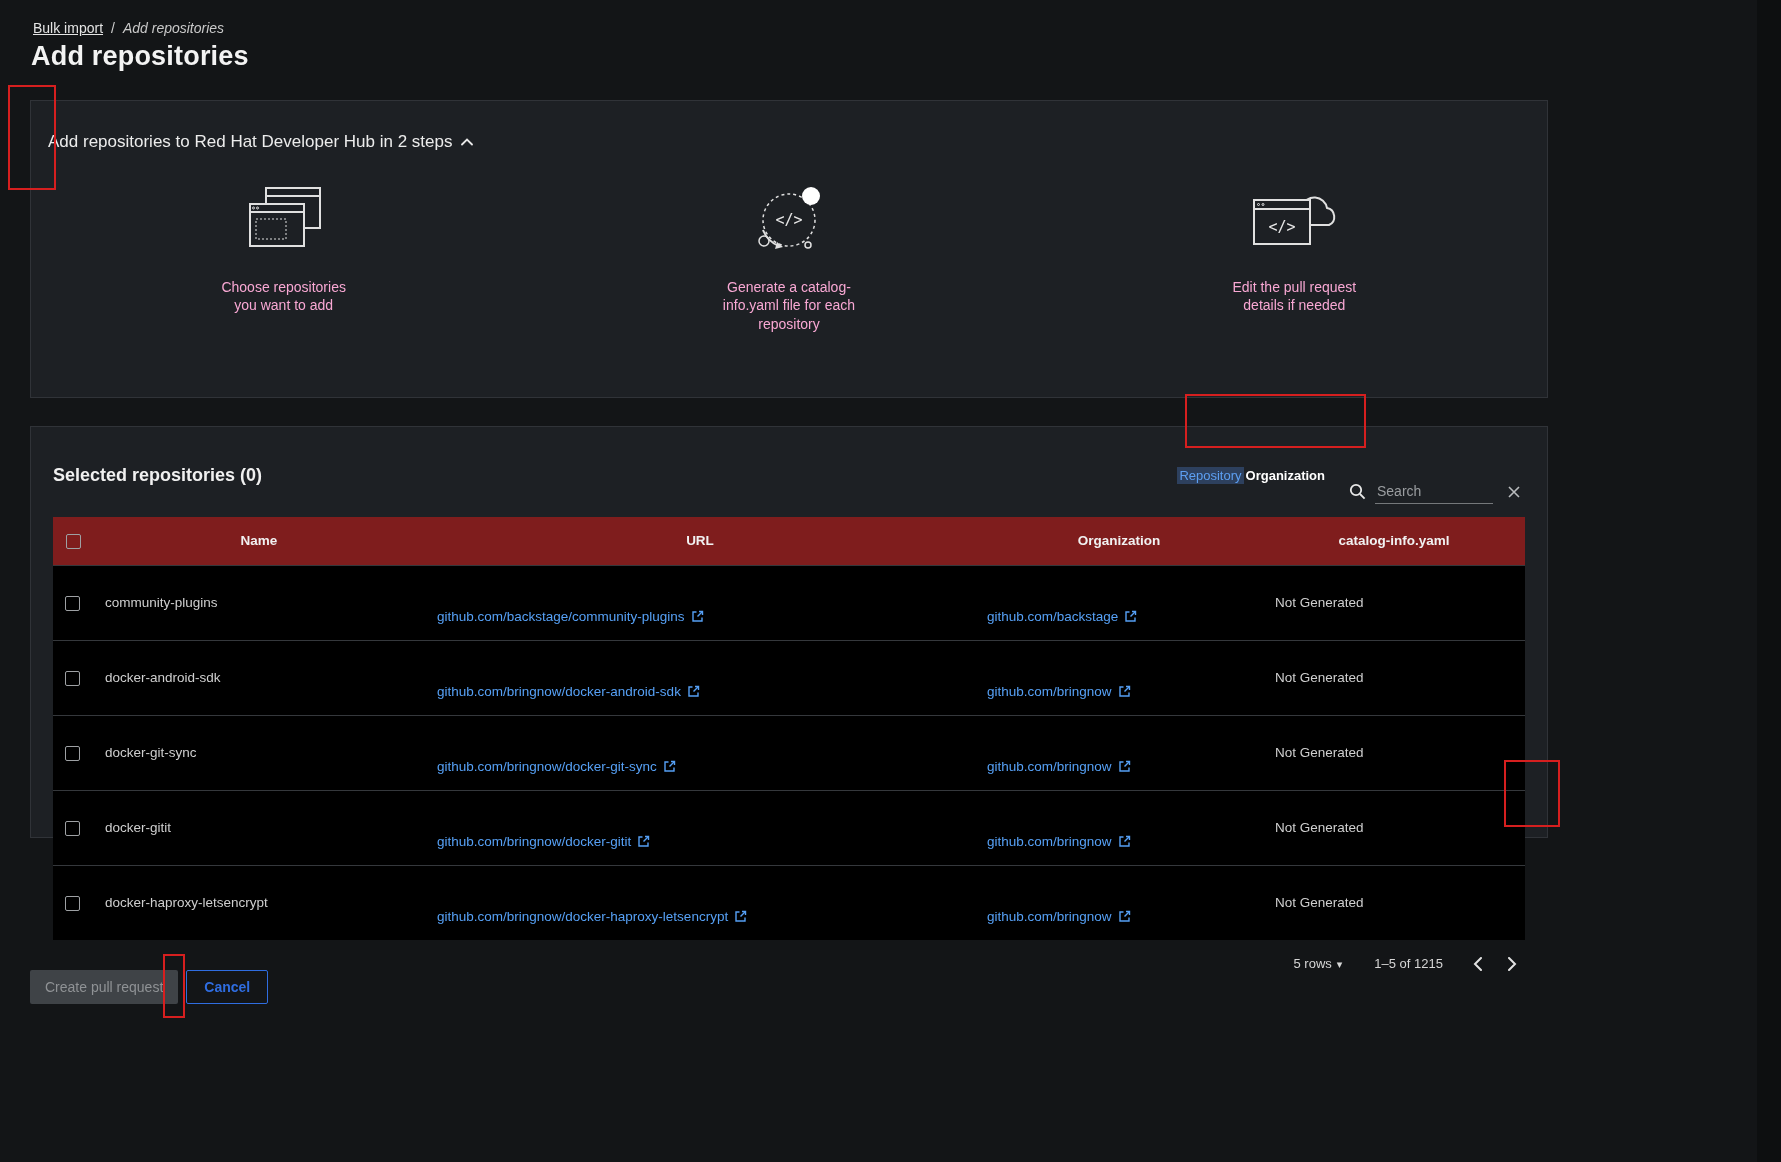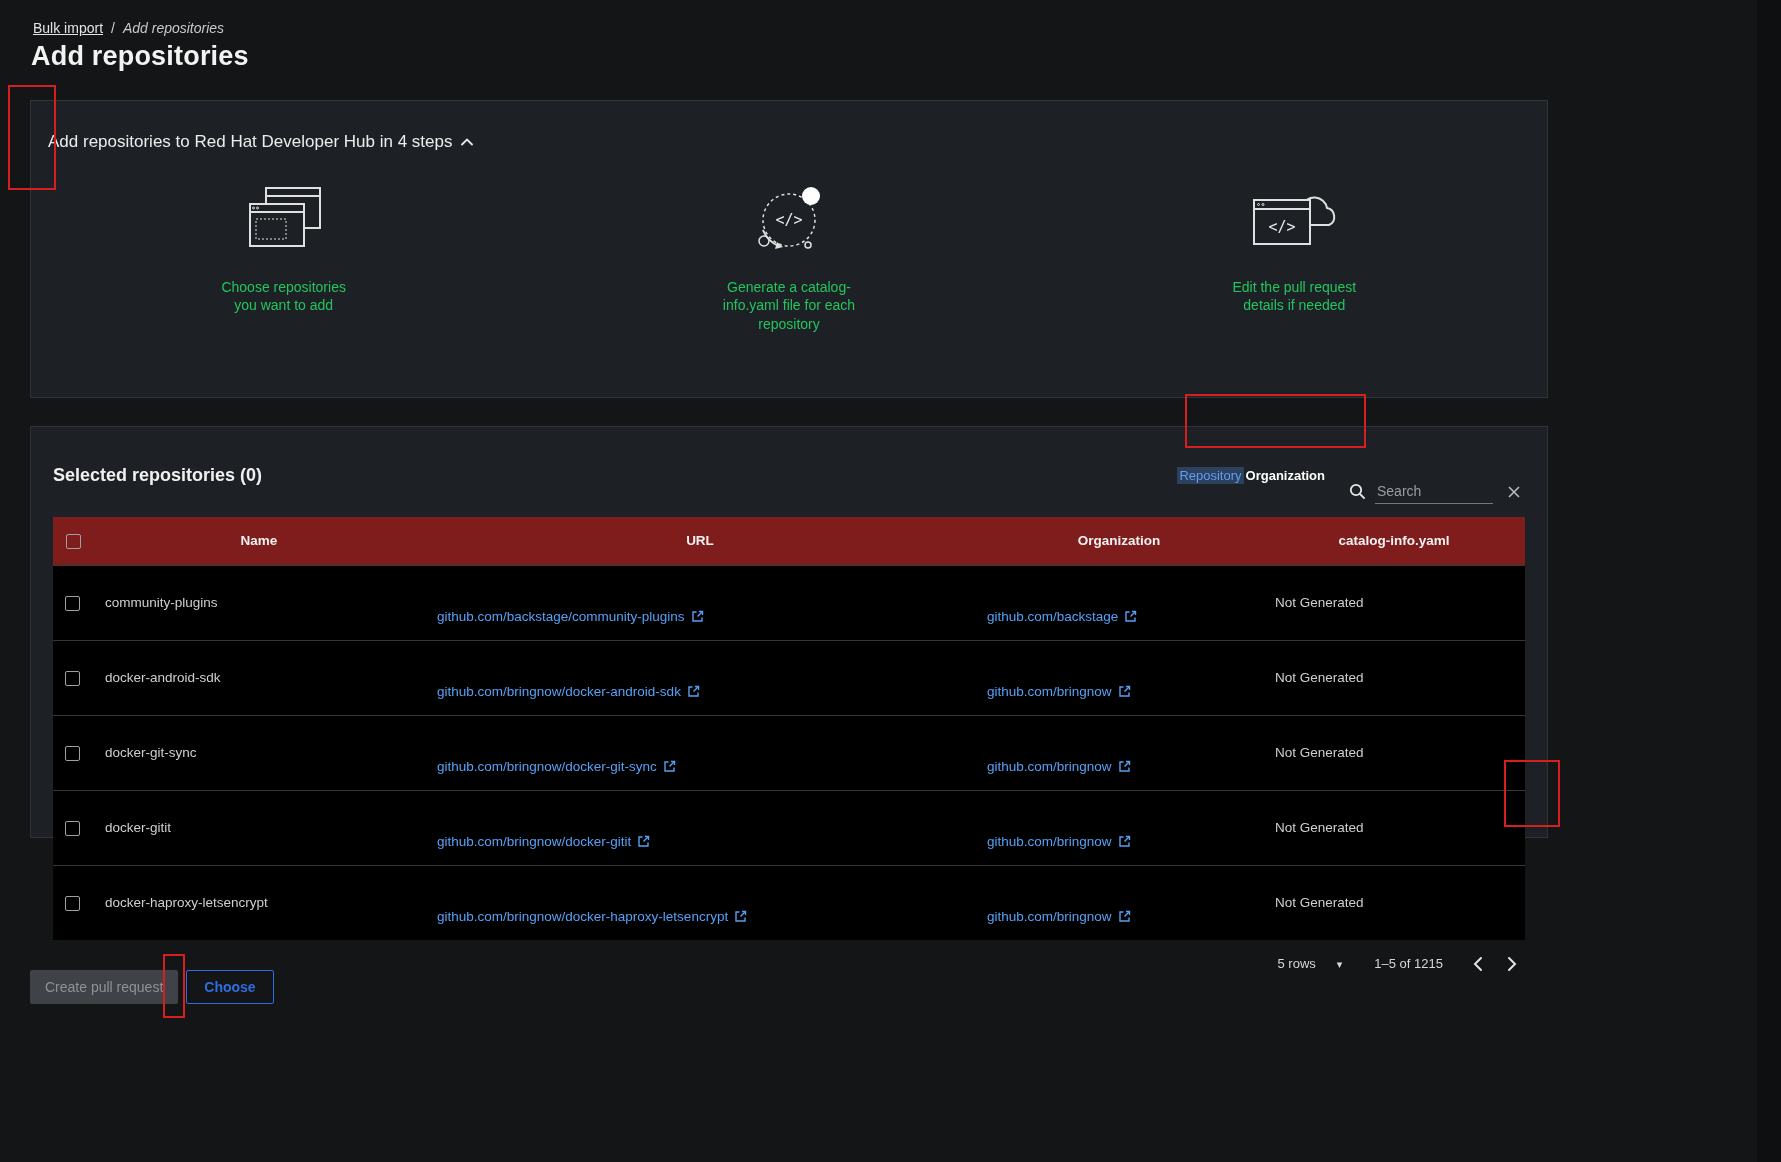--- a/index.html
+++ b/index.html
@@ -89,7 +89,7 @@
 
   <section class="card steps-card">
     <div class="steps-header">
-      <span>Add repositories to Red Hat Developer Hub in 4 steps</span>
+      <span>Add repositories to Red Hat Developer Hub in 2 steps</span>
       <span style="display:flex;">
         <svg width="12" height="8" viewBox="0 0 12 8">
             <path d="M1 6.5 L6 1.5 L11 6.5" stroke="#e8e8e8" stroke-width="1.8" fill="none" stroke-linecap="round"></path>

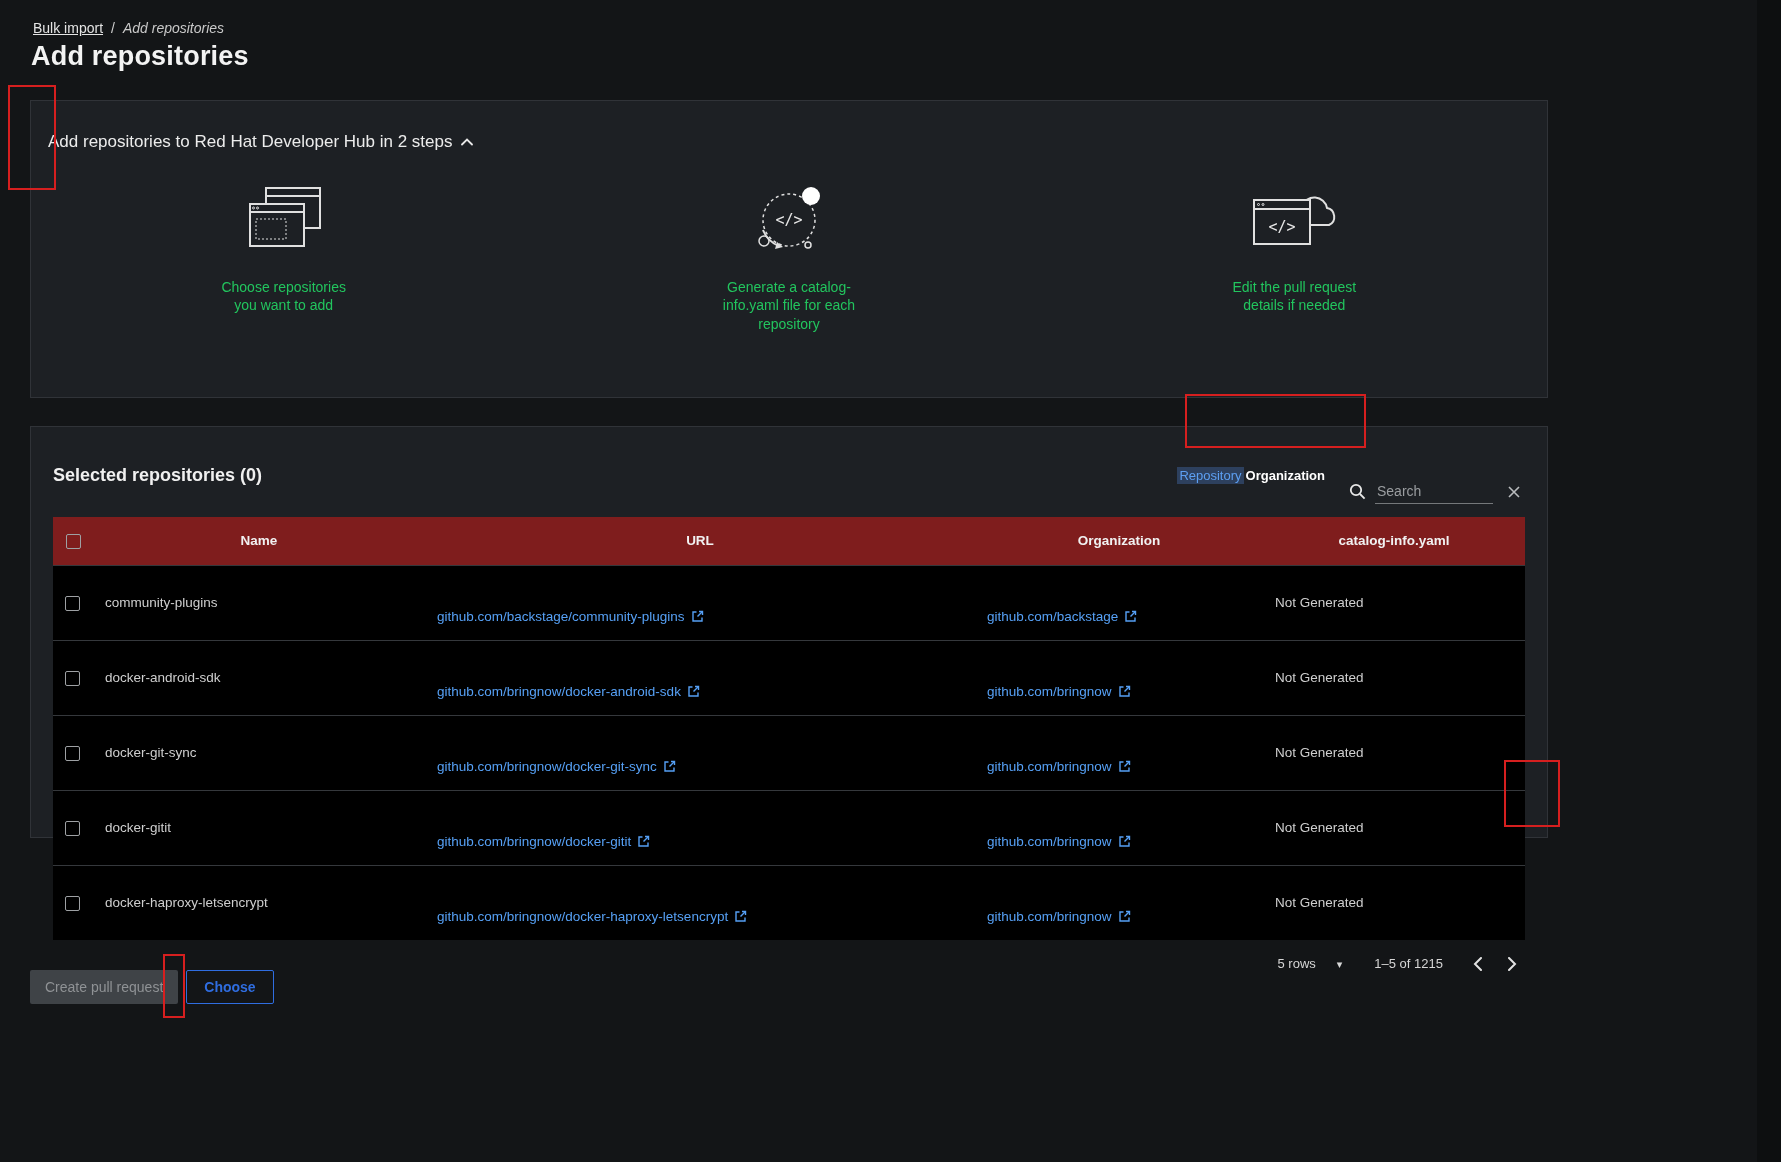--- a/index.html
+++ b/index.html
@@ -24,7 +24,7 @@
   .steps-row { display:flex; margin-top:26px; }
   .step { flex:1; display:flex; flex-direction:column; align-items:center; }
   .step-icon { height:84px; display:flex; align-items:flex-end; justify-content:center; }
-  .step-caption { margin-top:16px; font-size:14px; line-height:1.32; color:#22c55e; text-align:center; white-space:pre-line; }
+  .step-caption { margin-top:16px; font-size:14px; line-height:1.32; color:#f9a8d4; text-align:center; white-space:pre-line; }
 
   
   .repos-toolbar { display:flex; align-items:center; justify-content:space-between; padding:19px 24px 13px 22px; }

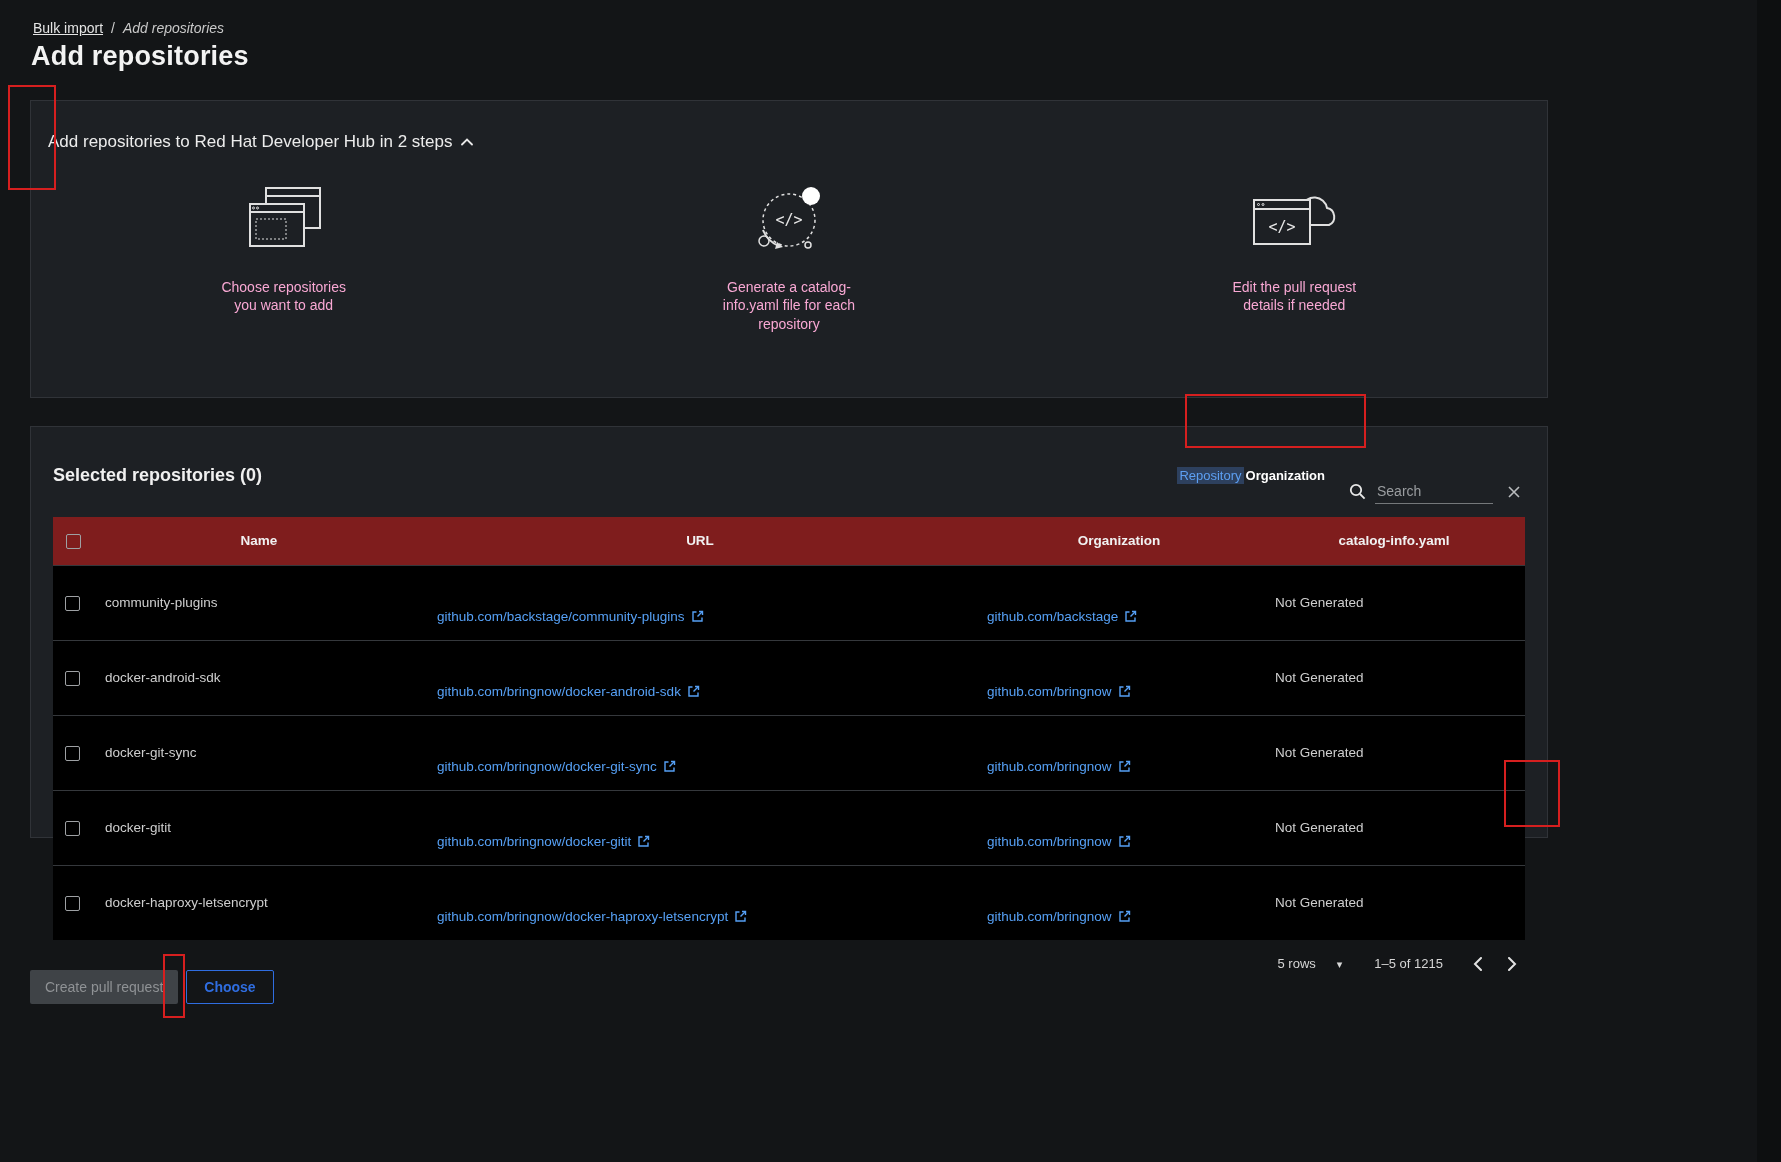--- a/index.html
+++ b/index.html
@@ -54,7 +54,7 @@
 
   
   .table-footer { margin:0 22px; display:flex; justify-content:flex-end; align-items:center; padding:13px 4px; font-size:13px; color:#d6d6d6; }
-  .rows-per-page { display:flex; align-items:flex-end; gap:21px; cursor:pointer; }
+  .rows-per-page { display:flex; align-items:flex-end; gap:5px; cursor:pointer; }
   .rows-caret { font-size:11px; color:#d6d6d6; }
   .range-label { margin-left:32px; }
   .pager { display:flex; align-items:center; margin-left:26px; gap:18px; }

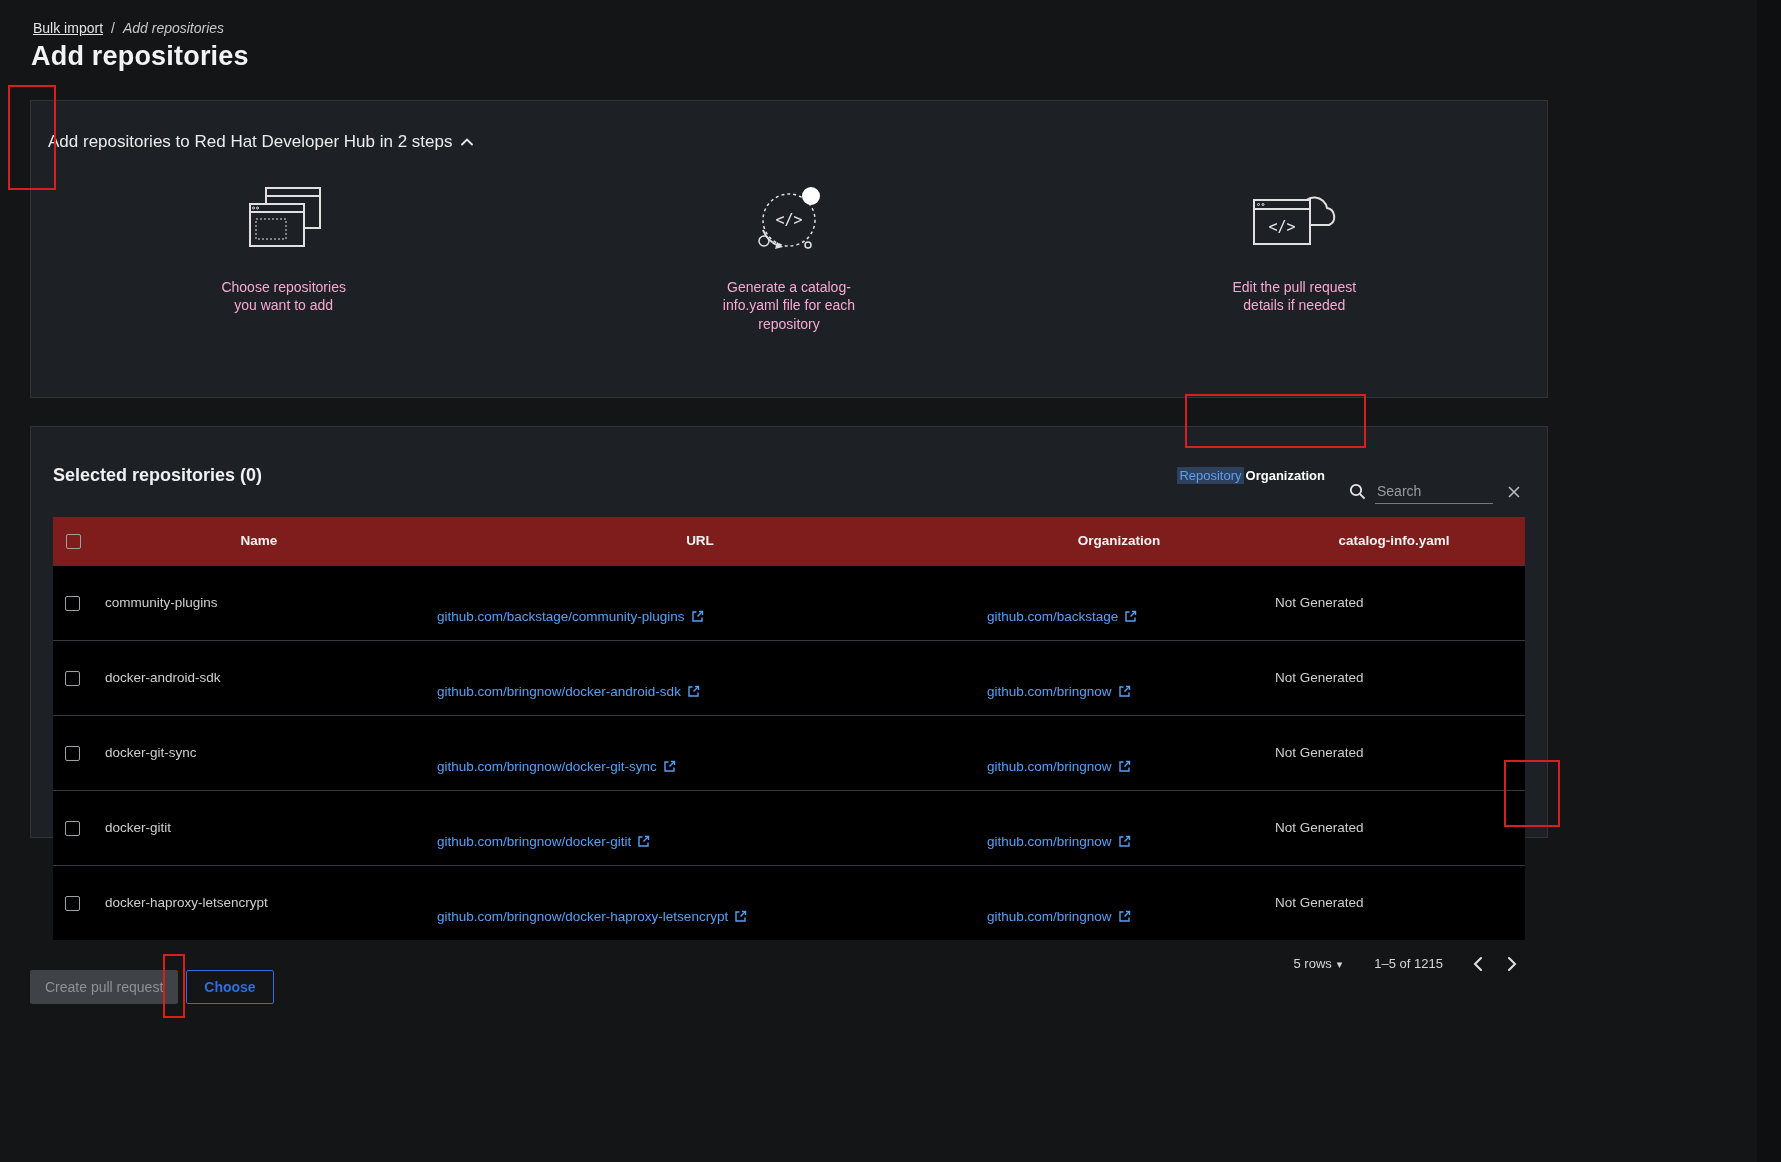--- a/index.html
+++ b/index.html
@@ -323,7 +323,7 @@
 
   <div class="actions">
     <button class="btn-create" disabled="">Create pull request</button>
-    <button class="btn-cancel">Choose</button>
+    <button class="btn-cancel">Cancel</button>
   </div>
 
   <div class="annotation anno-1"></div>

